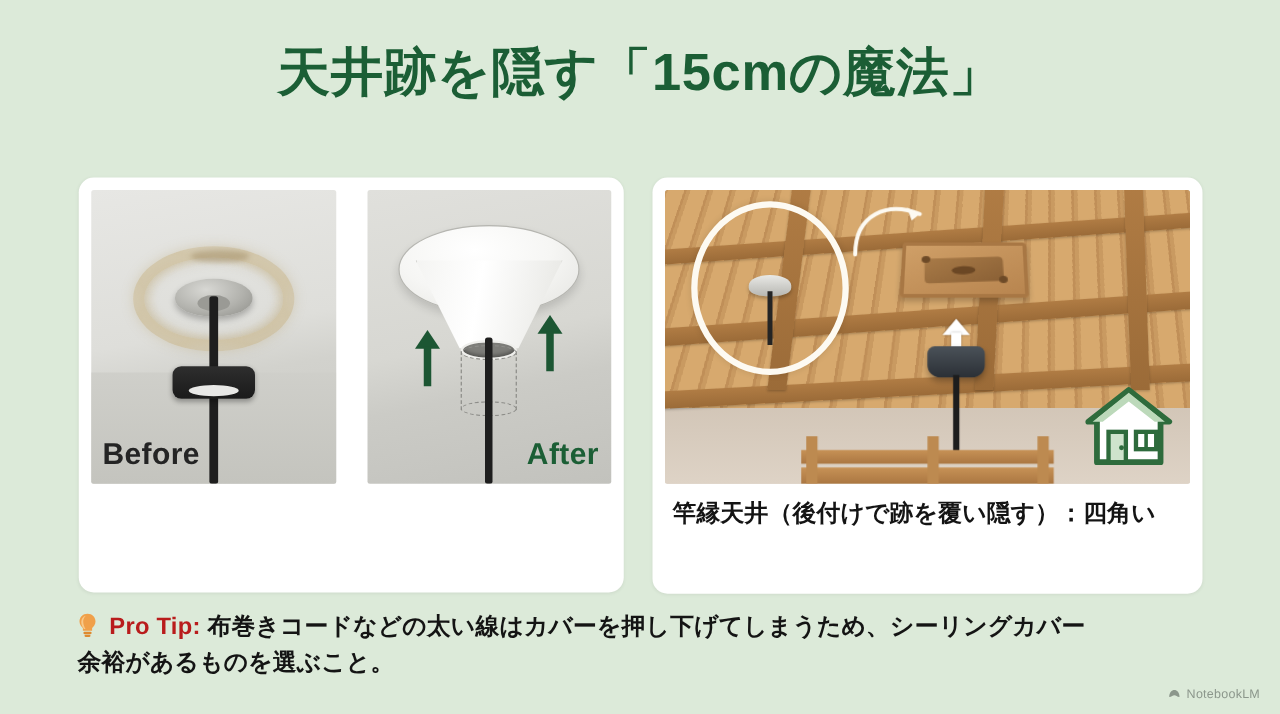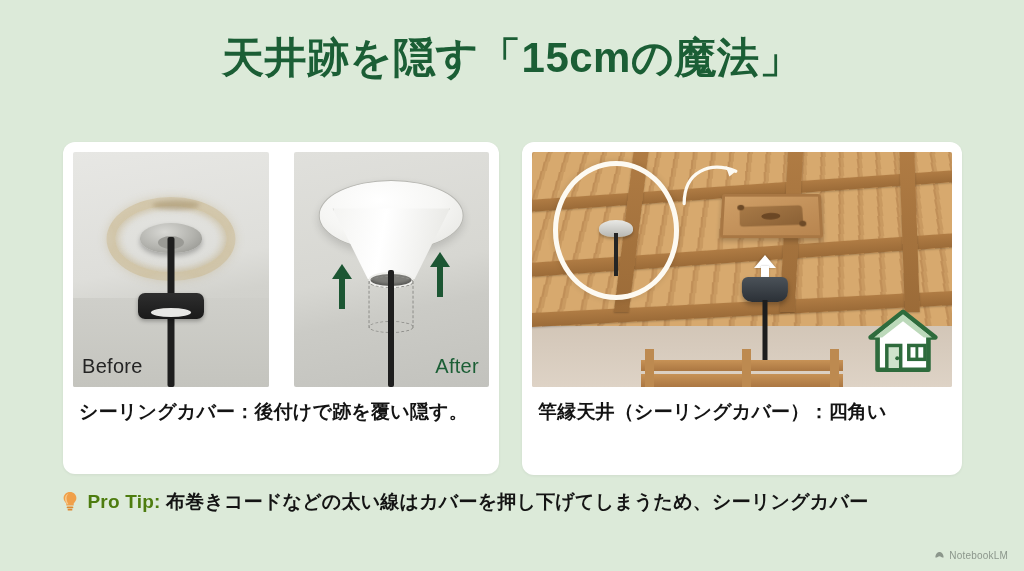--- a/index.html
+++ b/index.html
@@ -193,8 +193,8 @@
 
   .corner-label {
     position: absolute;
-    font-size: 20px;
-    font-weight: normal;
+    font-size: 24px;
+    font-weight: bold;
     letter-spacing: 0.3px;
   }
   .lbl-before { left: 9px;  bottom: 9px; color: #242424; }

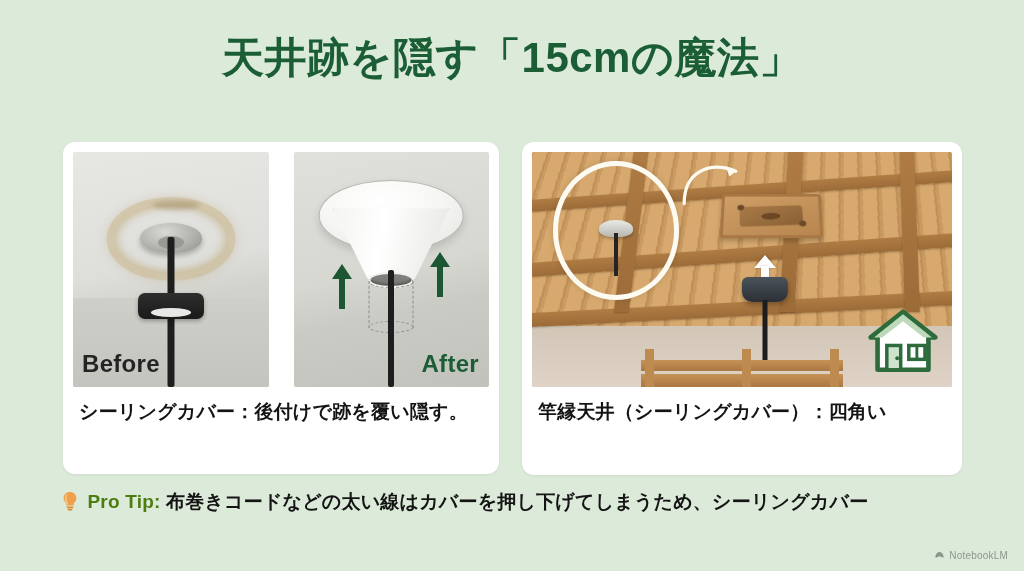--- a/index.html
+++ b/index.html
@@ -426,7 +426,6 @@
 
   </div>
 
-  <div class="caption">シーリングカバー：後付けで跡を覆い隠す。</div>
 </div>
 
 <div class="card" id="card-right">

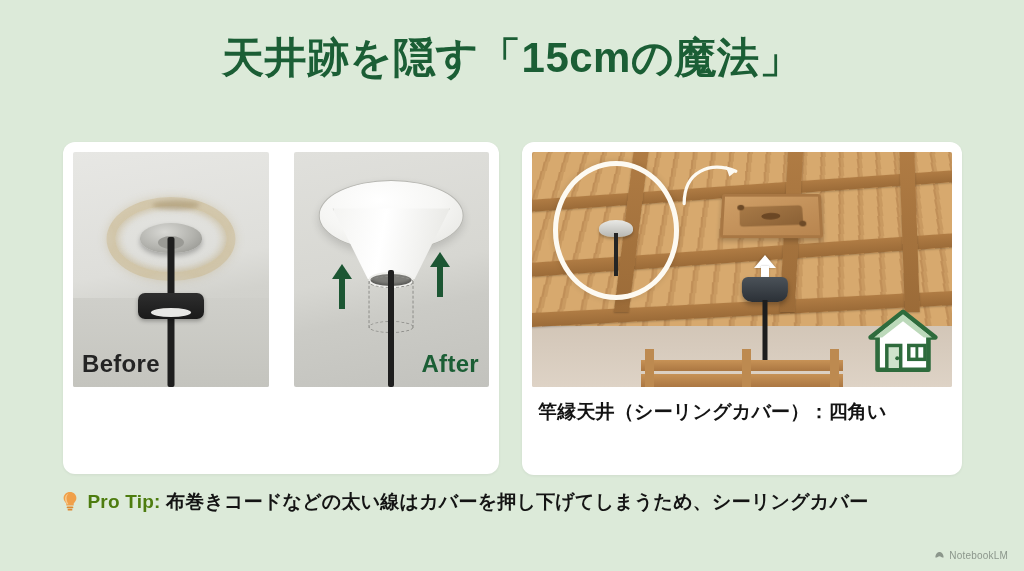--- a/index.html
+++ b/index.html
@@ -481,7 +481,7 @@
   </div>
 
   <div class="caption">
-    <div>竿縁天井（シーリングカバー）：四角い</div>
+    <div>竿縁天井（後付けで跡を覆い隠す）：四角い</div>
   </div>
 </div>
 

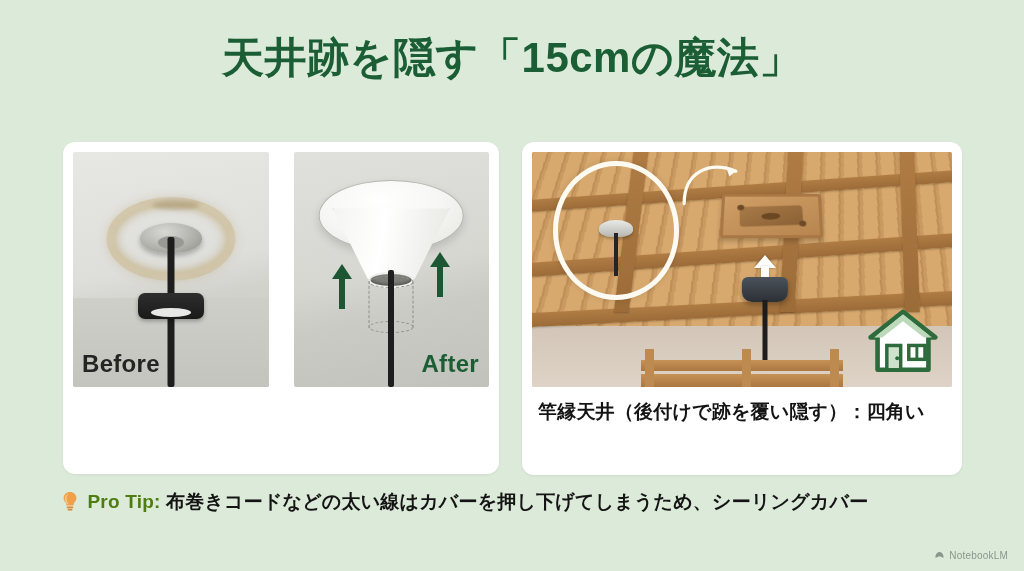--- a/index.html
+++ b/index.html
@@ -374,7 +374,7 @@
     width: 16px; height: 20px;
     margin-right: 4px;
   }
-  .protip-label { color: #4d7c0f; }
+  .protip-label { color: #b91c1c; }
 
   
   .watermark {

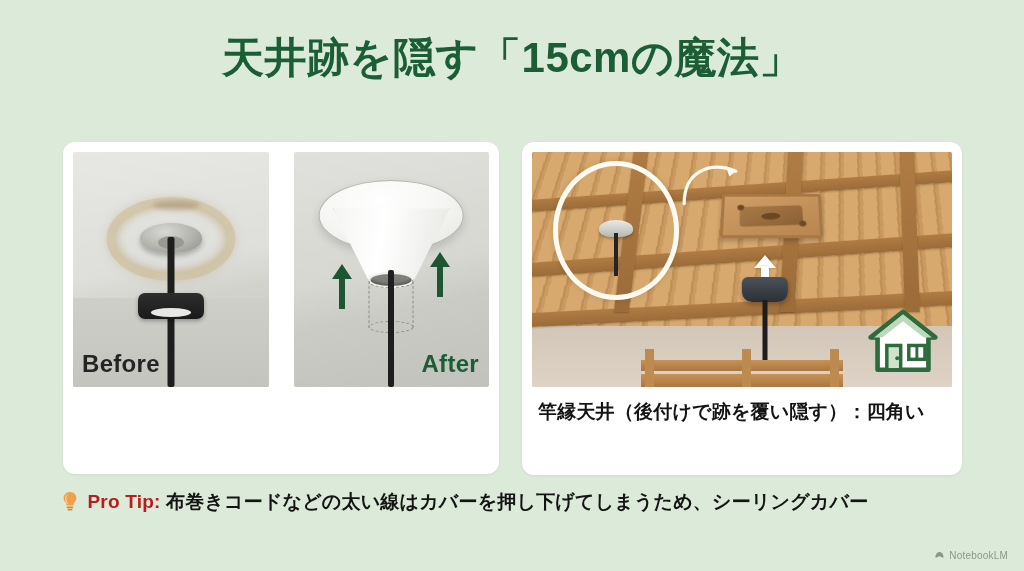--- a/index.html
+++ b/index.html
@@ -496,6 +496,7 @@
     <span class="protip-label">Pro Tip:</span>
     <span>布巻きコードなどの太い線はカバーを押し下げてしまうため、シーリングカバー</span>
   </div>
+  <div>余裕があるものを選ぶこと。</div>
 </div>
 
 <div class="watermark">

